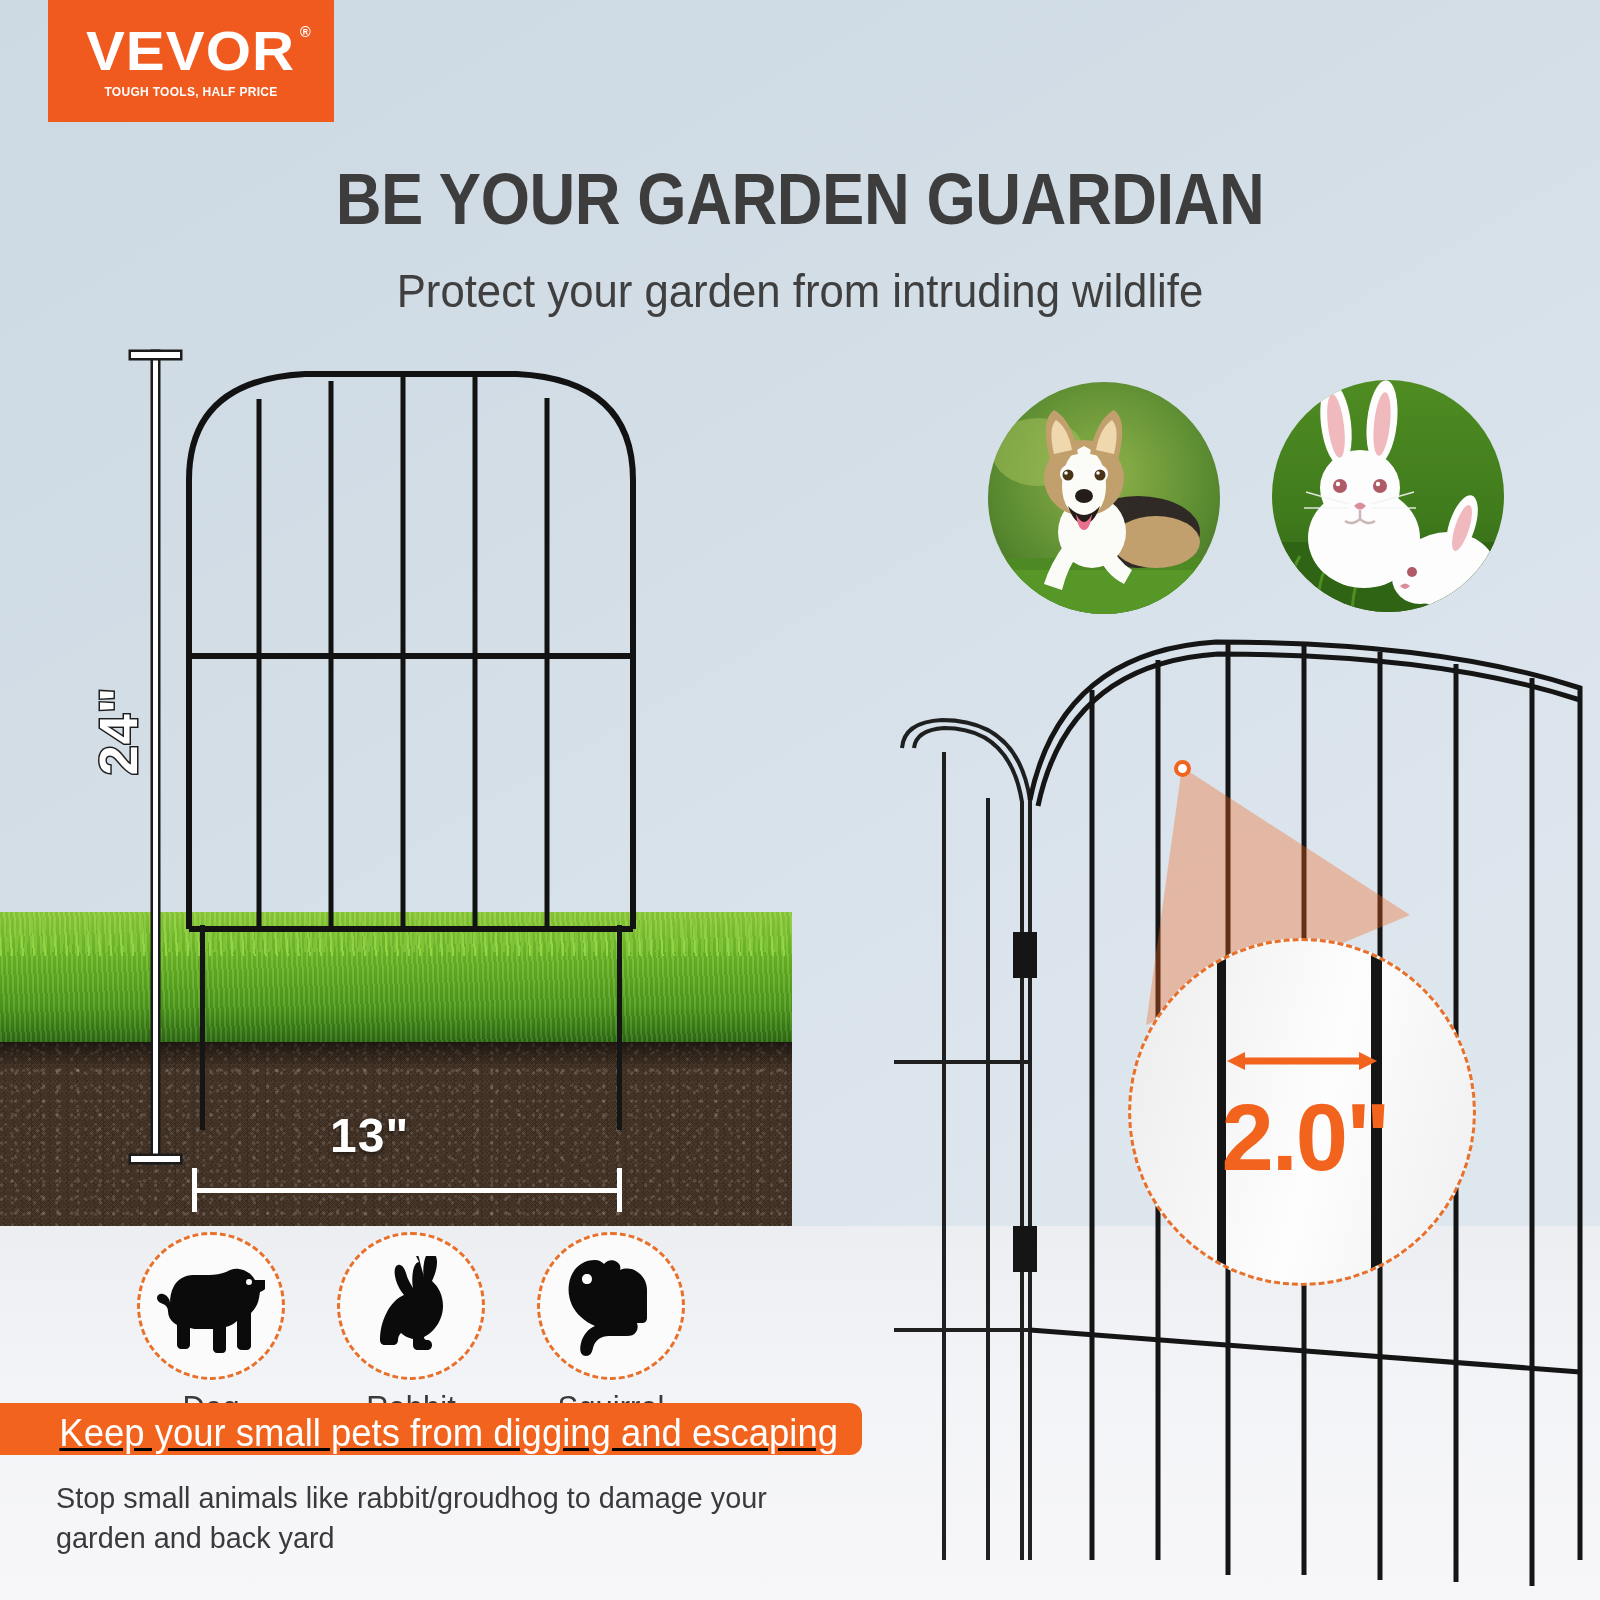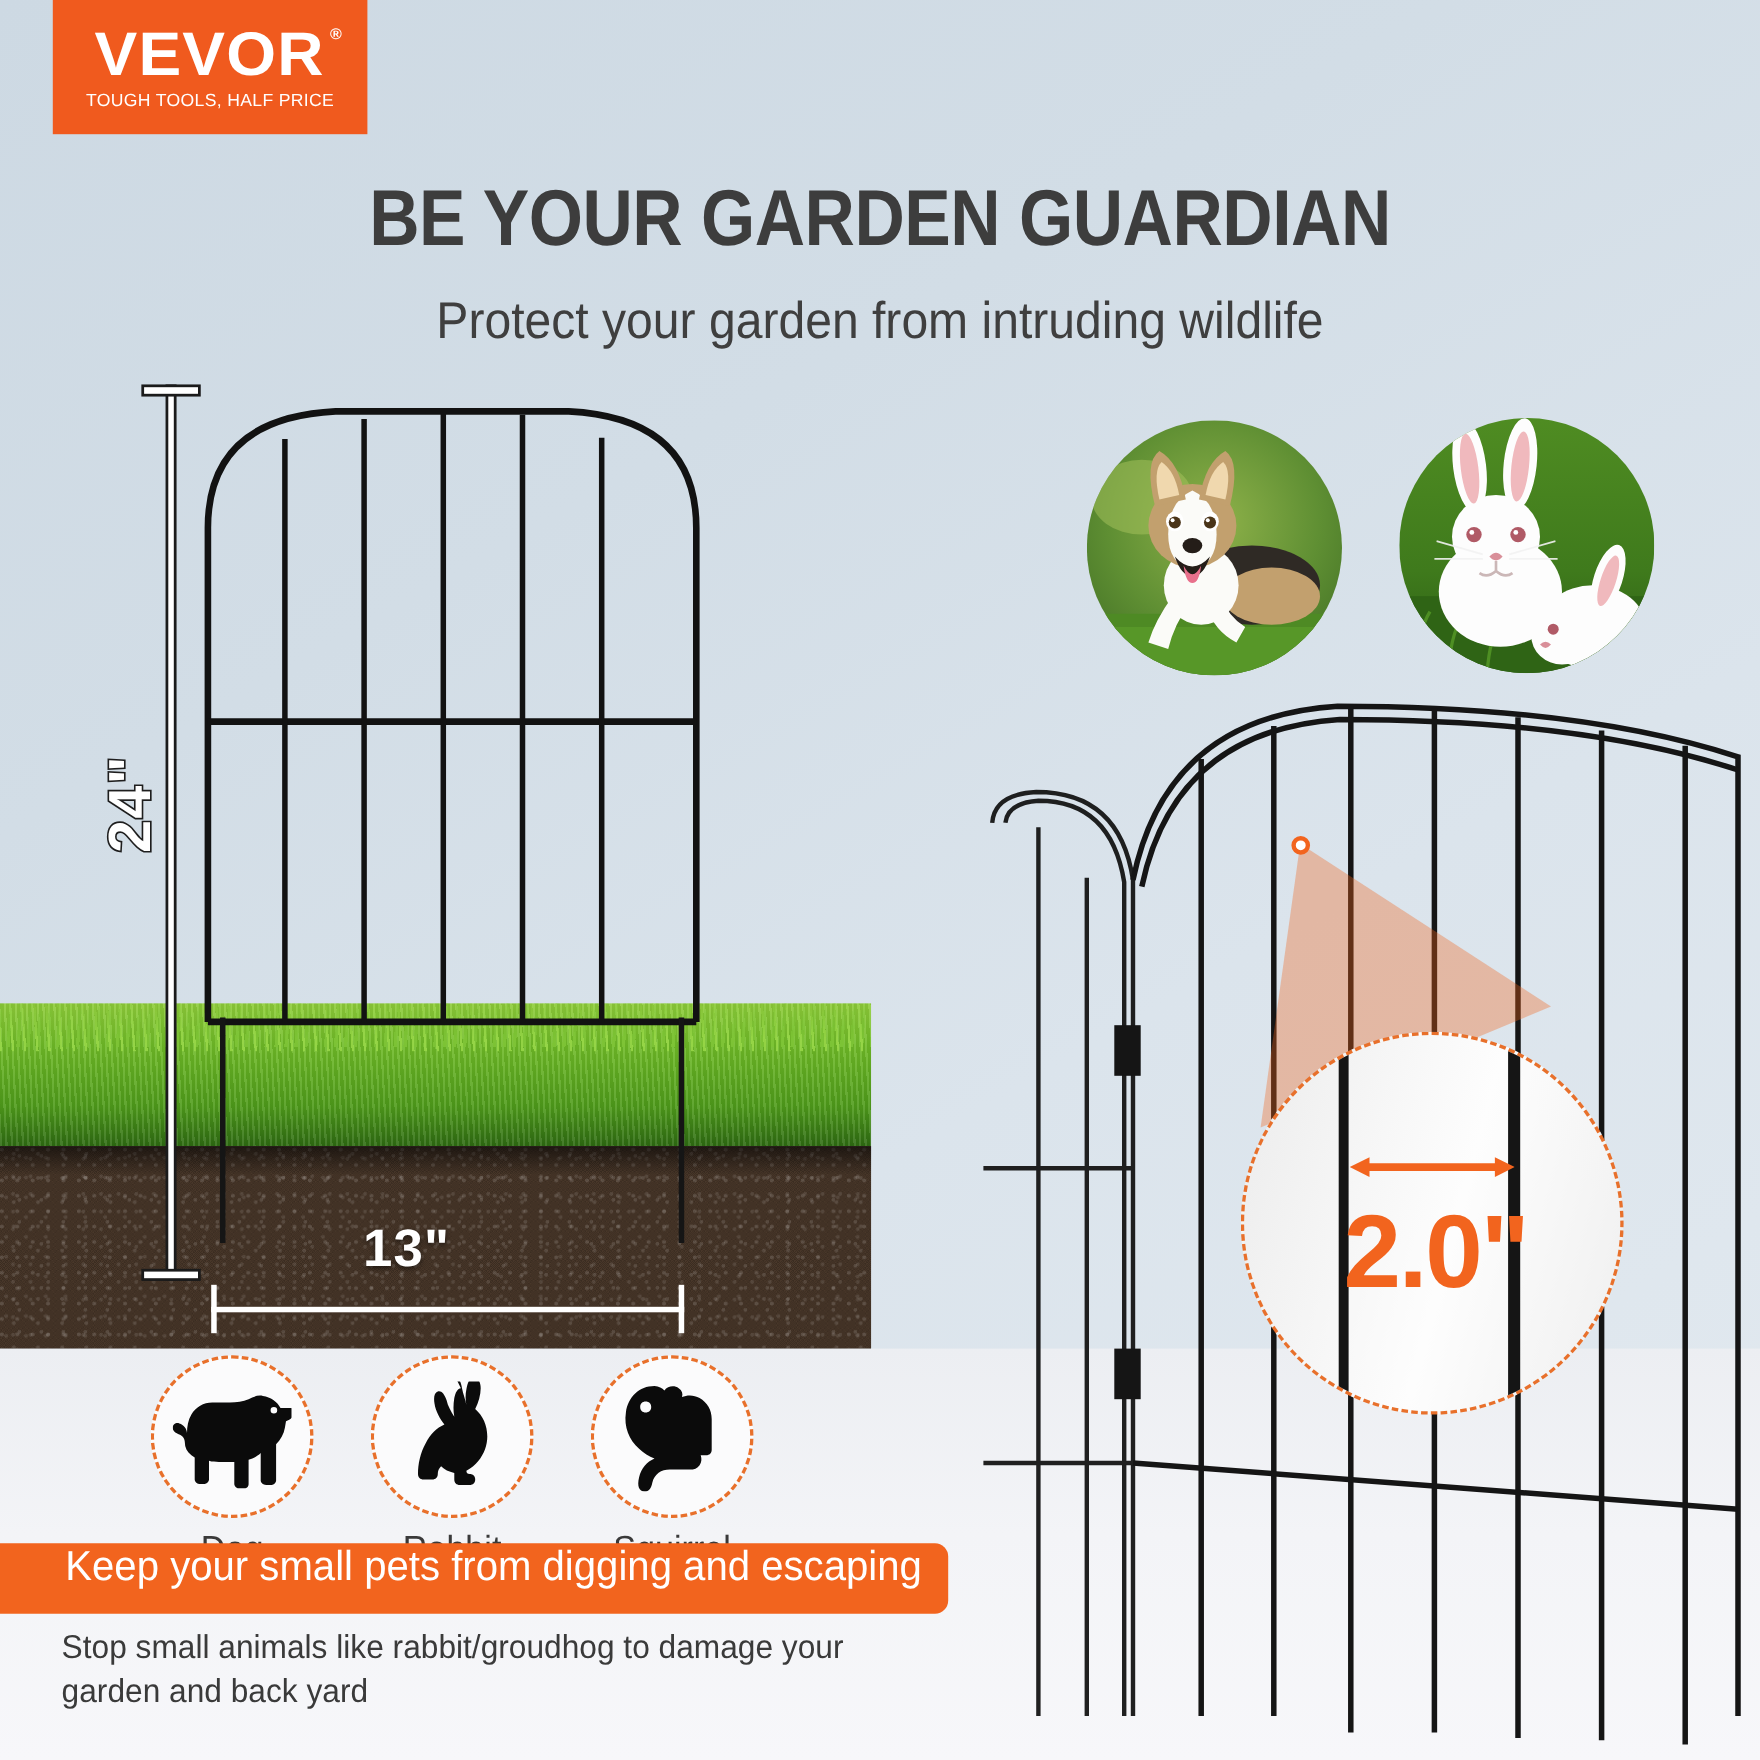--- a/index.html
+++ b/index.html
@@ -36,7 +36,7 @@
     position:absolute;right:-16px;top:2px;font-size:14px;font-weight:bold;
   }
   .logo-tag{
-    color:#fff;font-size:16px;font-weight:normal;letter-spacing:0.3px;
+    color:#fff;font-size:12px;font-weight:bold;letter-spacing:0.3px;
     margin-top:6px;
   }
 

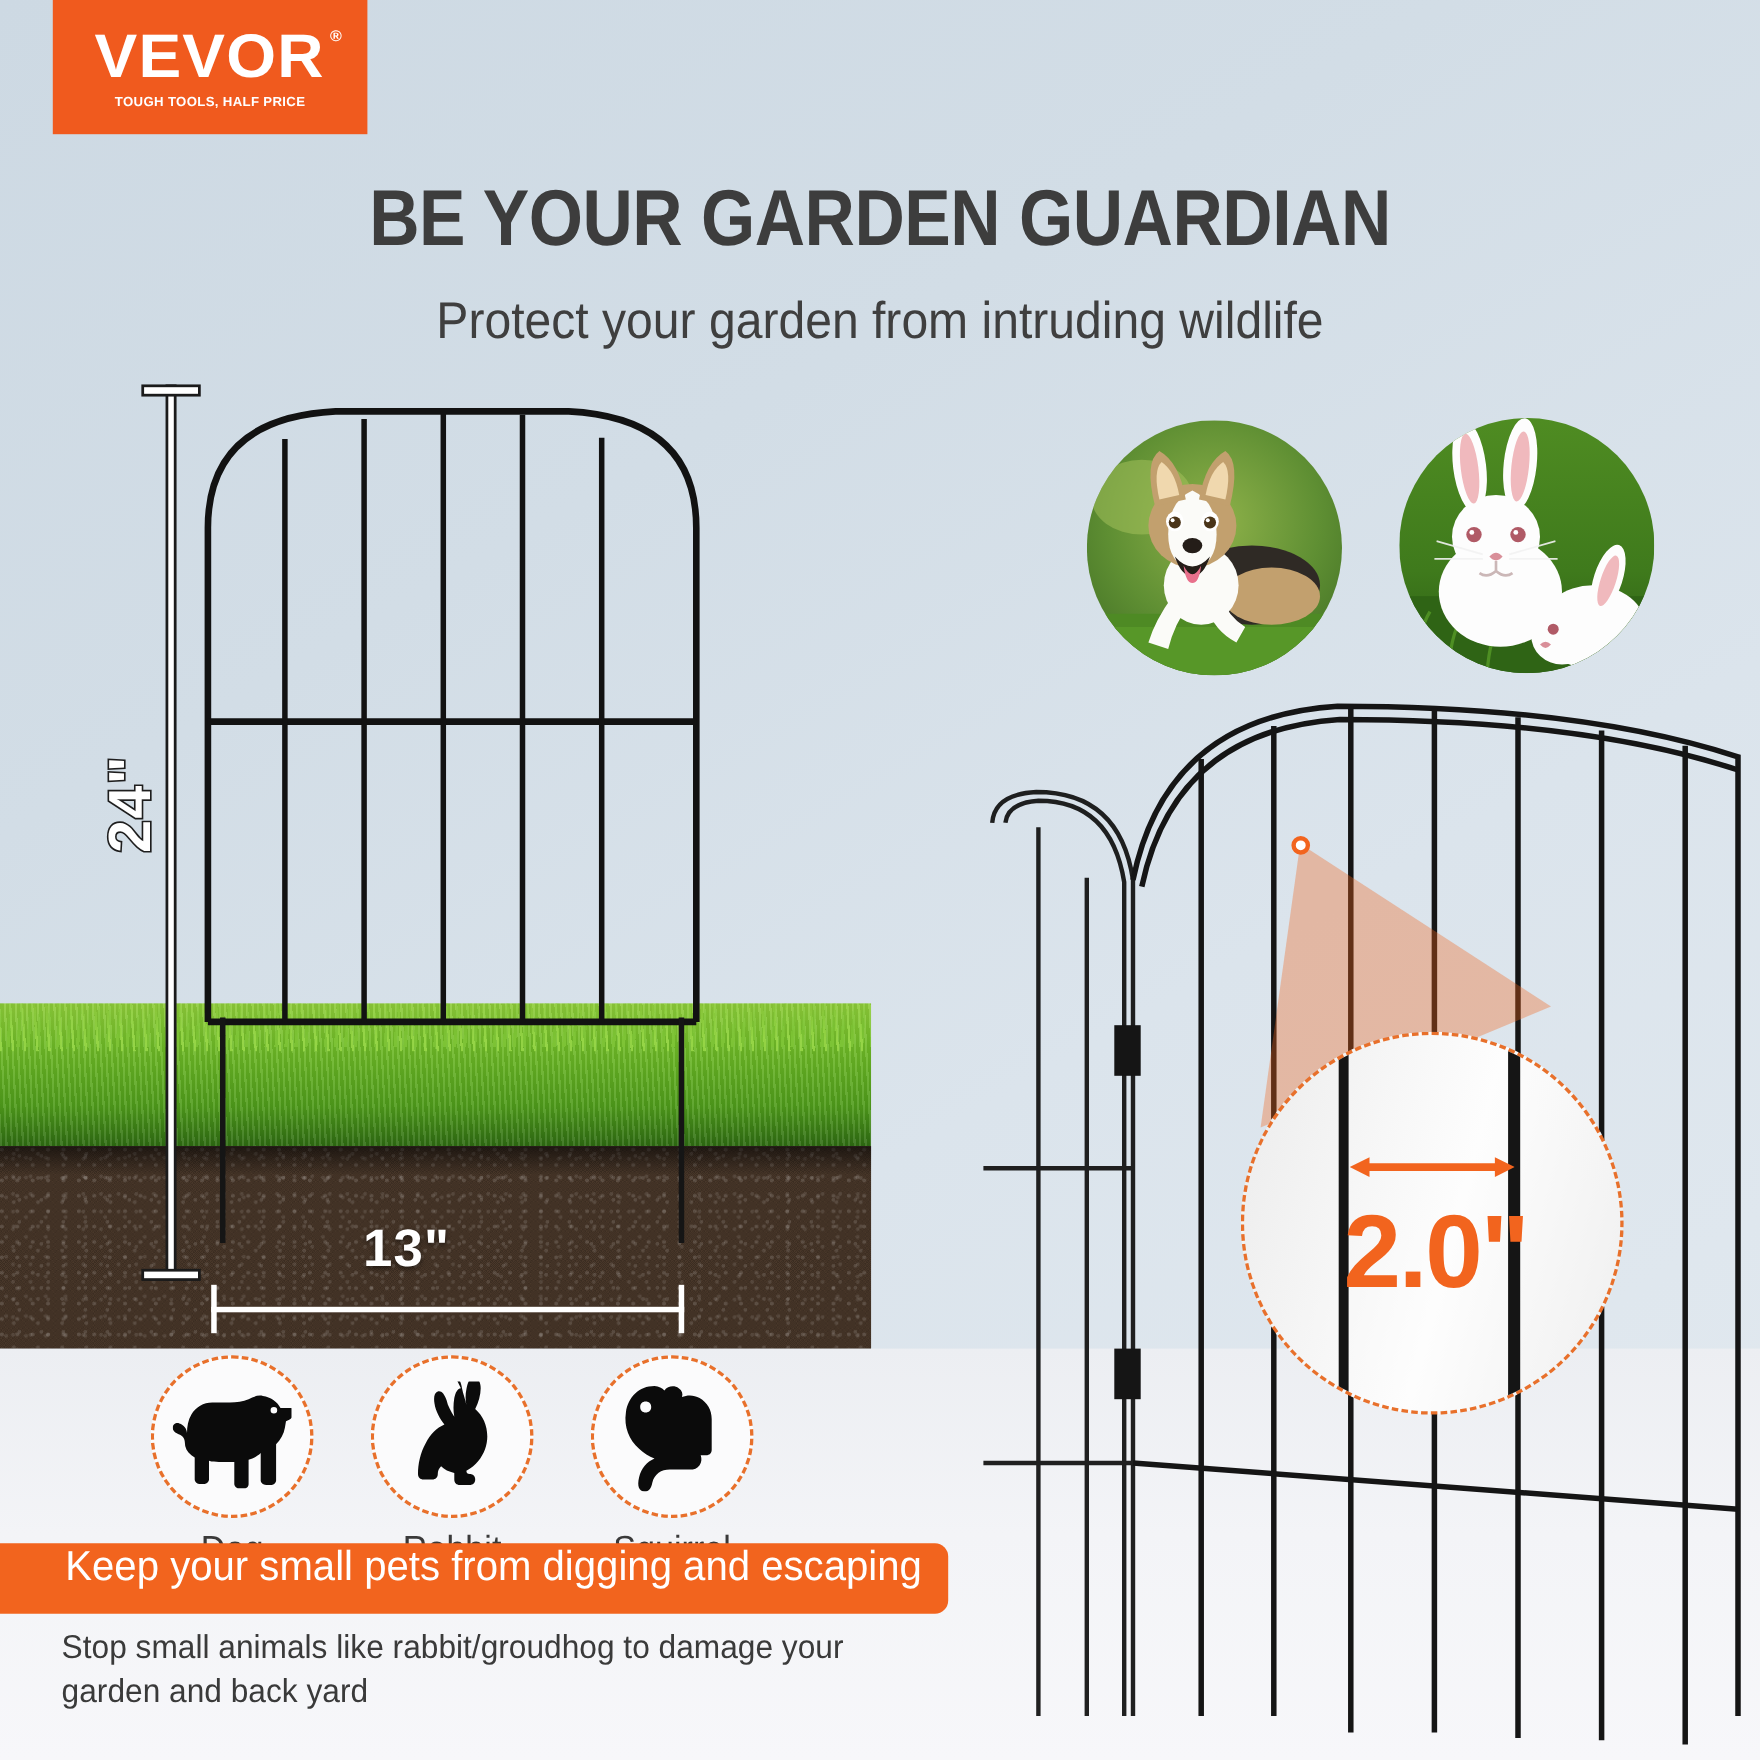--- a/index.html
+++ b/index.html
@@ -186,9 +186,9 @@
 
   
   .banner{
-    position:absolute;left:0;top:1403px;width:862px;height:64px;
+    position:absolute;left:0;top:1403px;width:862px;height:52px;
     background:#f2641e;border-radius:0 12px 12px 0;
-    display:flex;align-items:flex-start;
+    display:flex;align-items:flex-end;text-decoration:underline;
   }
   .banner-text{
     color:#fff;font-size:38px;padding-left:44px;transform:scaleX(.96);

